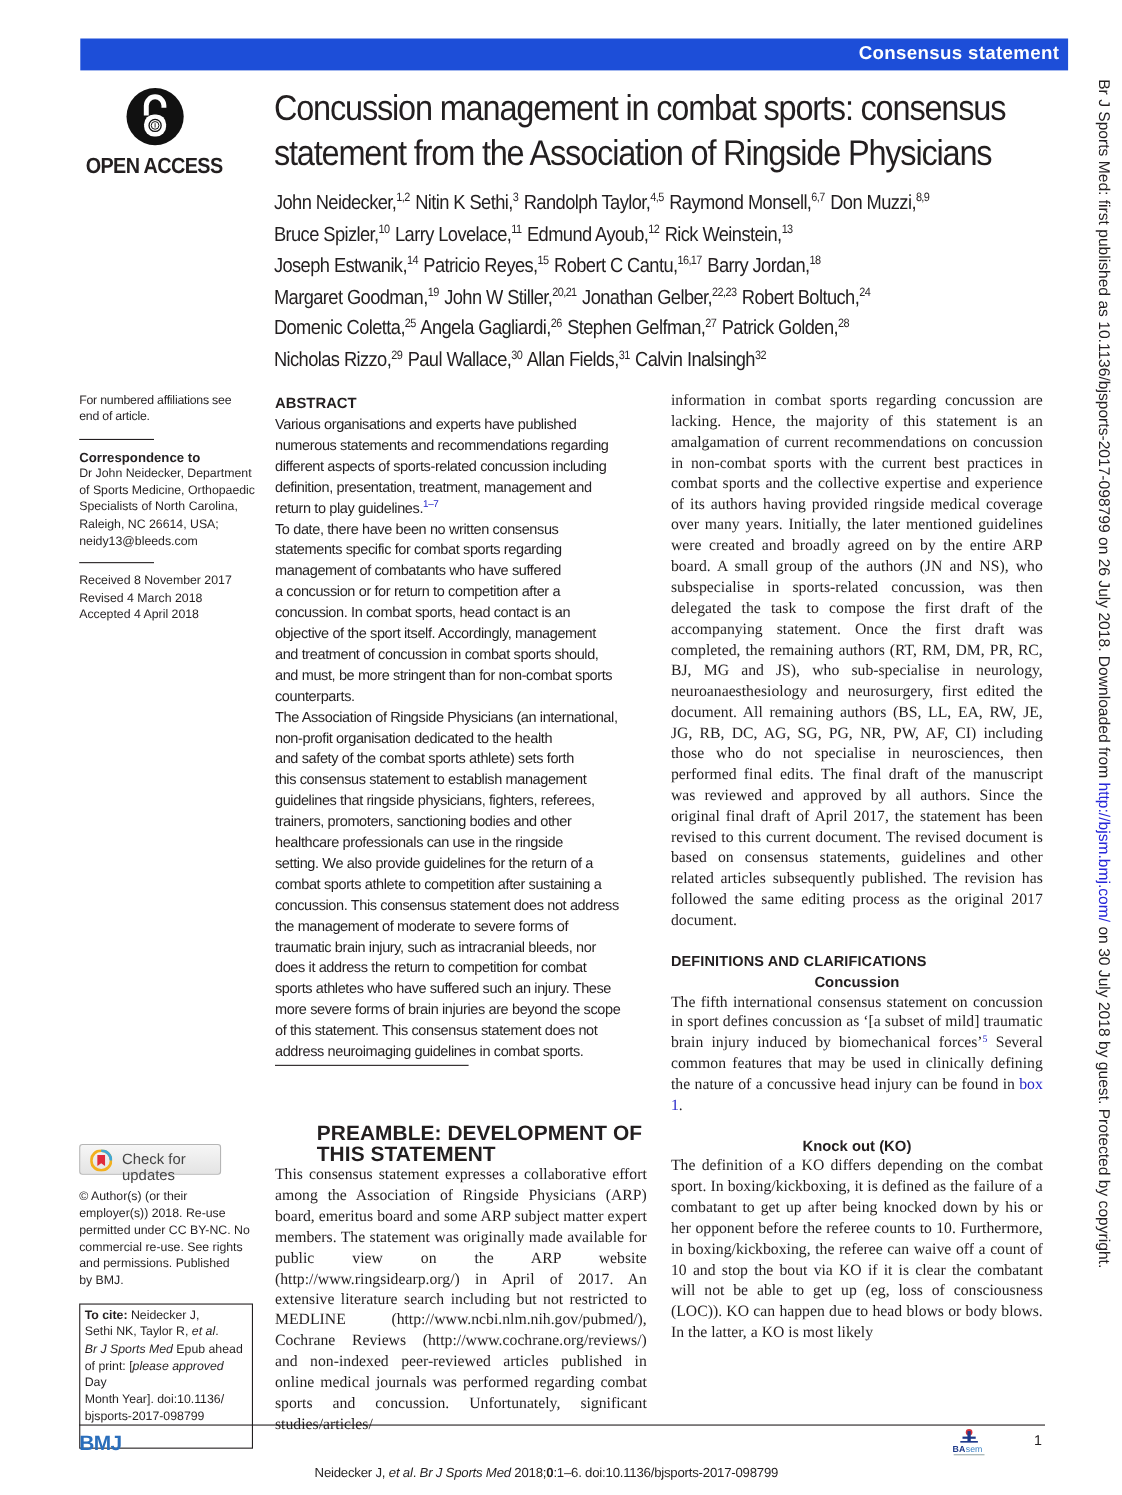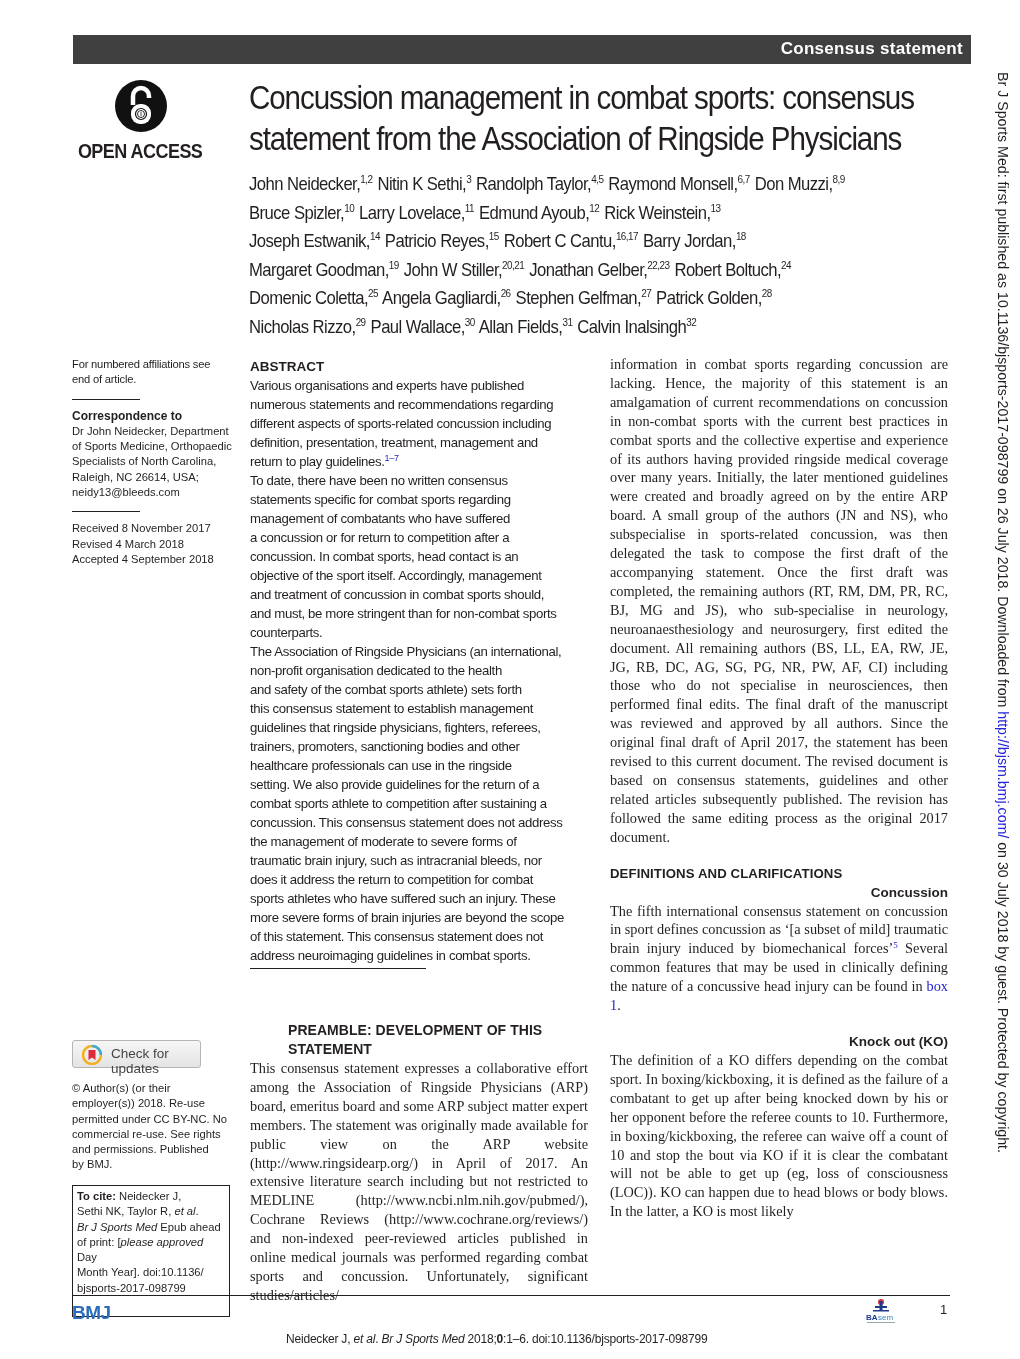--- a/index.html
+++ b/index.html
@@ -7,7 +7,7 @@
 
   .header-bar {
     position: absolute; left: 73px; top: 35px; width: 898px; height: 29px;
-    background: #404040;
+    background: #1d4ed8;
   }
   .header-bar span {
     position: absolute; right: 8px; top: 4px; color: #ffffff;

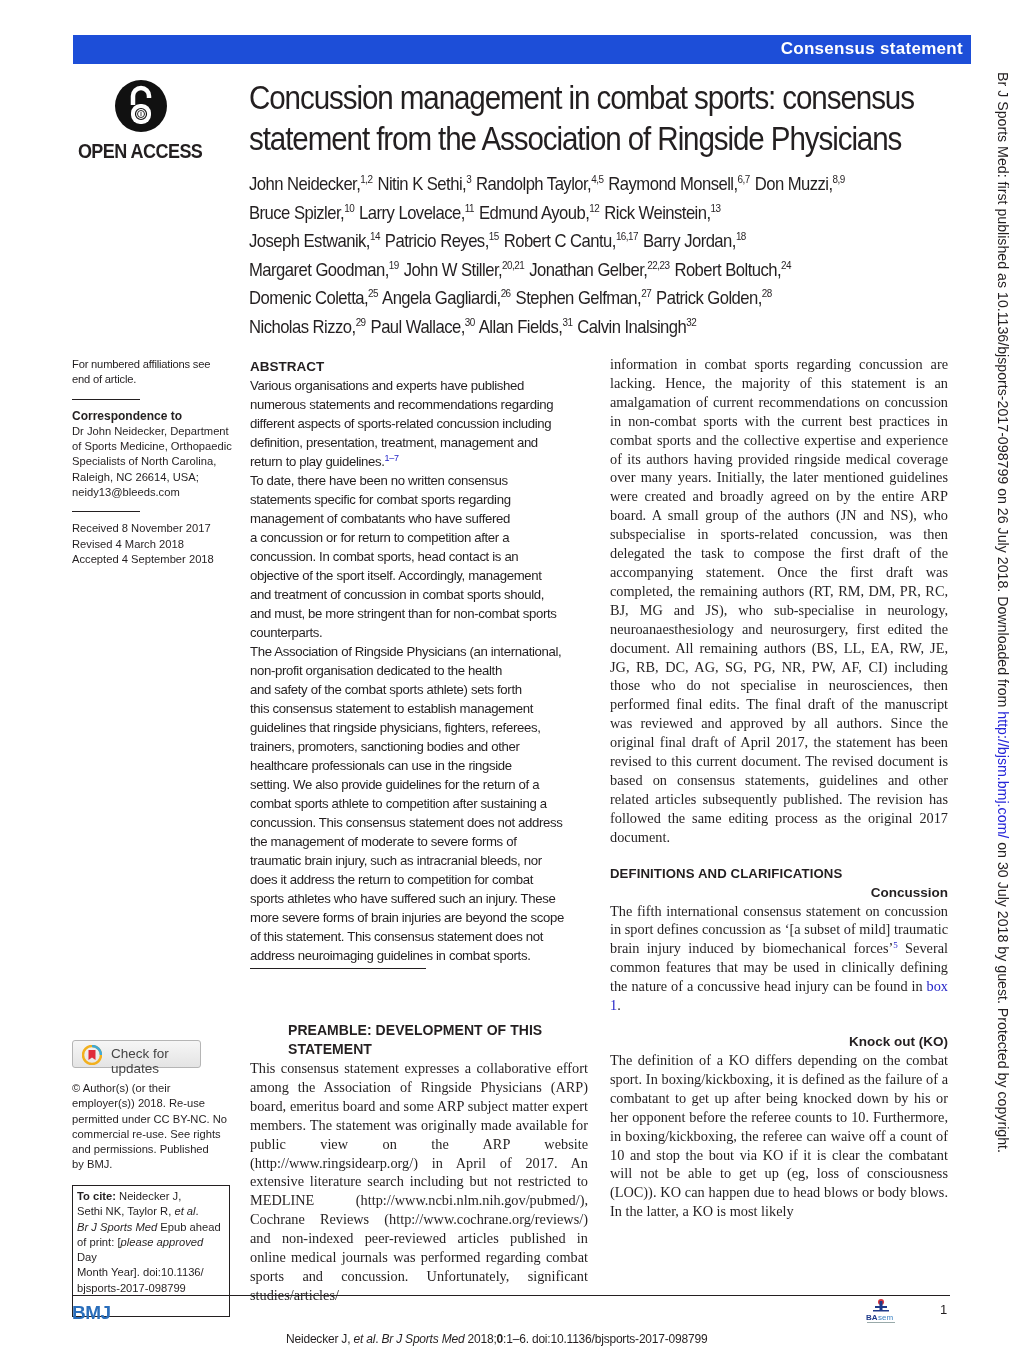--- a/index.html
+++ b/index.html
@@ -116,7 +116,7 @@
   <div class="rule"></div>
   <div>Received 8 November 2017</div>
   <div>Revised 4 March 2018</div>
-  <div>Accepted 4 September 2018</div>
+  <div>Accepted 4 April 2018</div>
 </div>
 
 <div class="cfu">

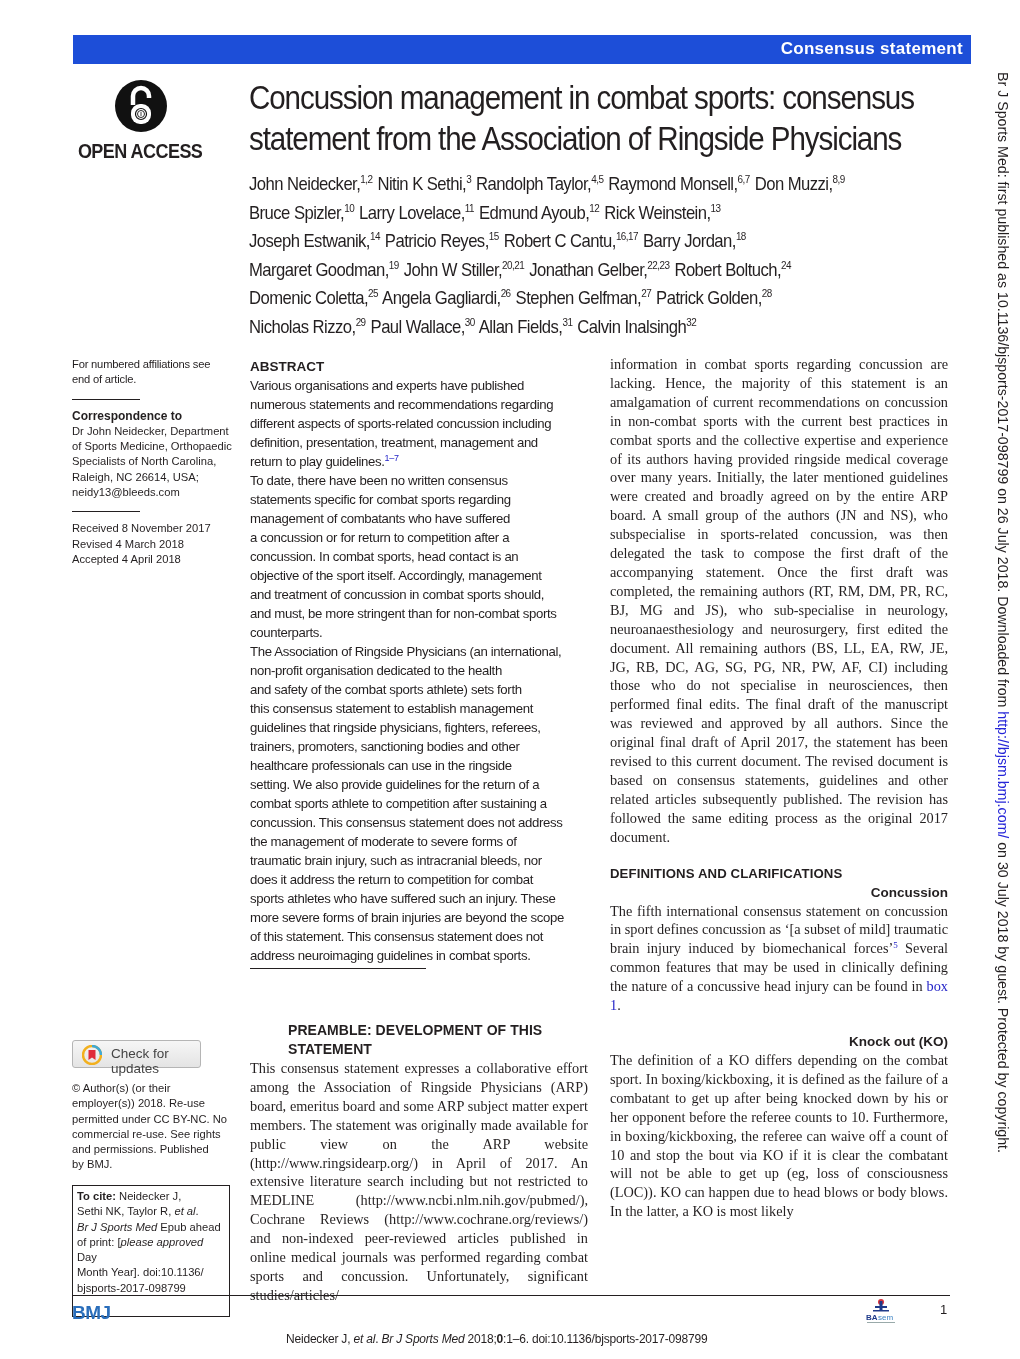--- a/index.html
+++ b/index.html
@@ -53,7 +53,7 @@
   .col { position: absolute; font-family: "Liberation Serif", serif; font-size: 14.3px; line-height: 18.9px; color: #231f20; text-align: justify; }
   .col p { margin: 0; }
   .h2 { font-family: "Liberation Sans", sans-serif; font-weight: bold; font-size: 13.2px; line-height: 19px; text-align: left; letter-spacing: 0.1px; }
-  .h3 { font-family: "Liberation Sans", sans-serif; font-weight: bold; font-size: 13.5px; line-height: 19px; text-align: right; }
+  .h3 { font-family: "Liberation Sans", sans-serif; font-weight: bold; font-size: 13.5px; line-height: 19px; text-align: center; }
   .col .link { color: #2525c8; }
   .col sup { color: #2525c8; font-size: 9px; vertical-align: 5px; line-height: 0; }
 

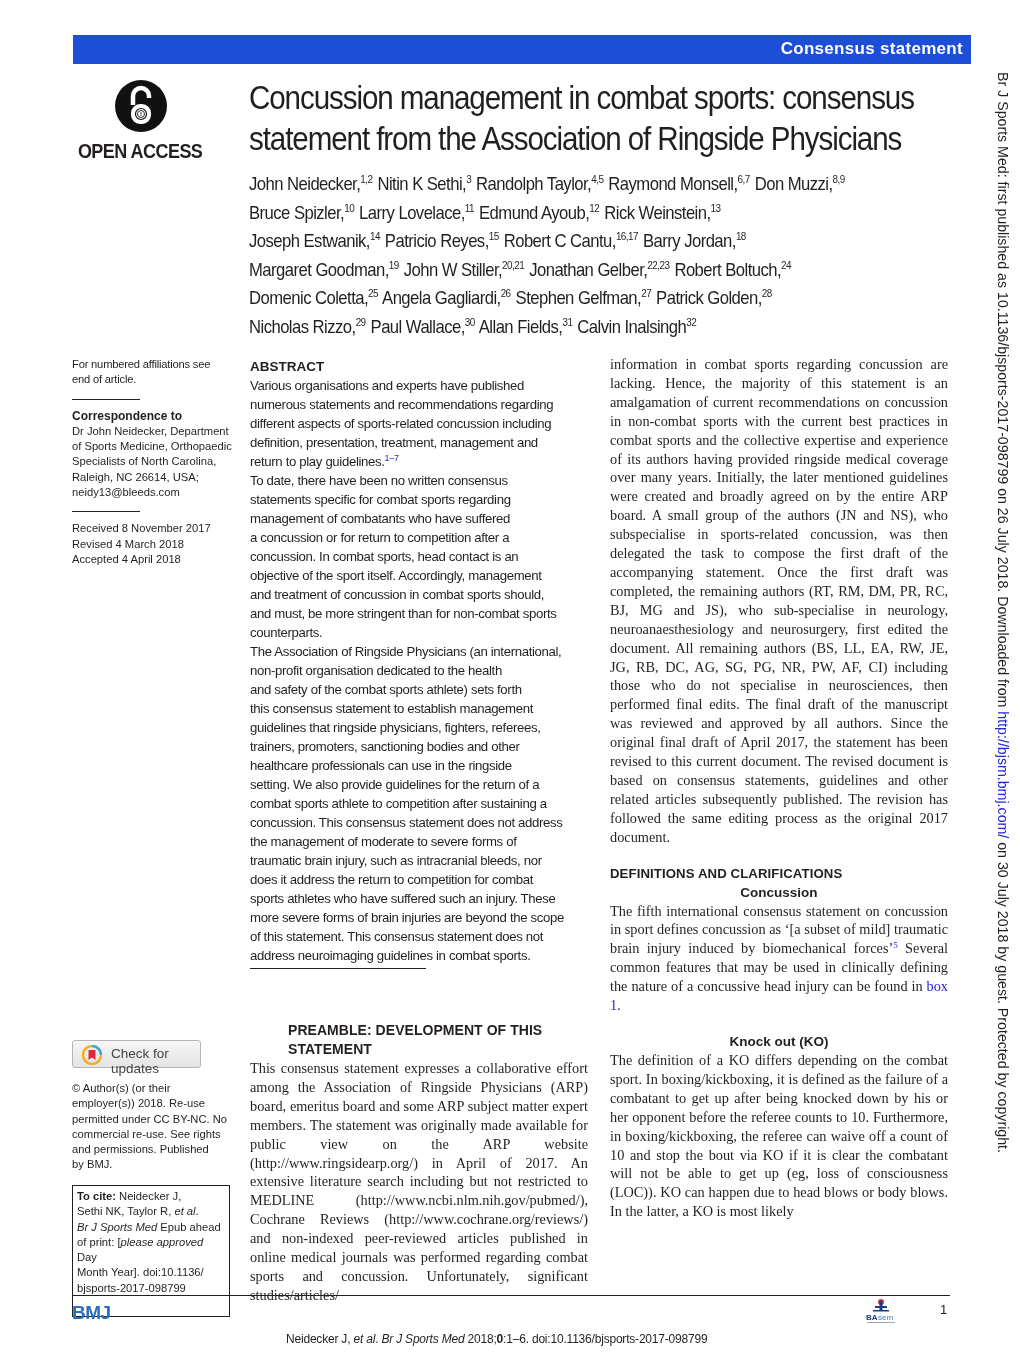--- a/index.html
+++ b/index.html
@@ -155,7 +155,7 @@
 <div class="abs-rule"></div>
 
 <div class="col" style="left:250px; top:1021px; width:338px;">
-  <div class="h2" style="font-size:14px; letter-spacing:0.05px;padding-left:38px;">PREAMBLE: DEVELOPMENT OF THIS STATEMENT</div>
+  <div class="h2" style="font-size:19px; letter-spacing:0.05px;padding-left:38px;">PREAMBLE: DEVELOPMENT OF THIS STATEMENT</div>
   <p style="hyphens:auto;">This consensus statement expresses a collaborative effort among the Association of Ringside Physicians (ARP) board, emeritus board and some ARP subject matter expert members. The statement was originally made available for public view on the ARP website (http://www.ringsidearp.org/) in April of 2017. An extensive literature search including but not restricted to MEDLINE (http://www.ncbi.nlm.nih.gov/pubmed/), Cochrane Reviews (http://www.cochrane.org/reviews/) and non-indexed peer-reviewed articles published in online medical journals was performed regarding combat sports and concussion. Unfortunately, significant studies/articles/</p>
 </div>
 

